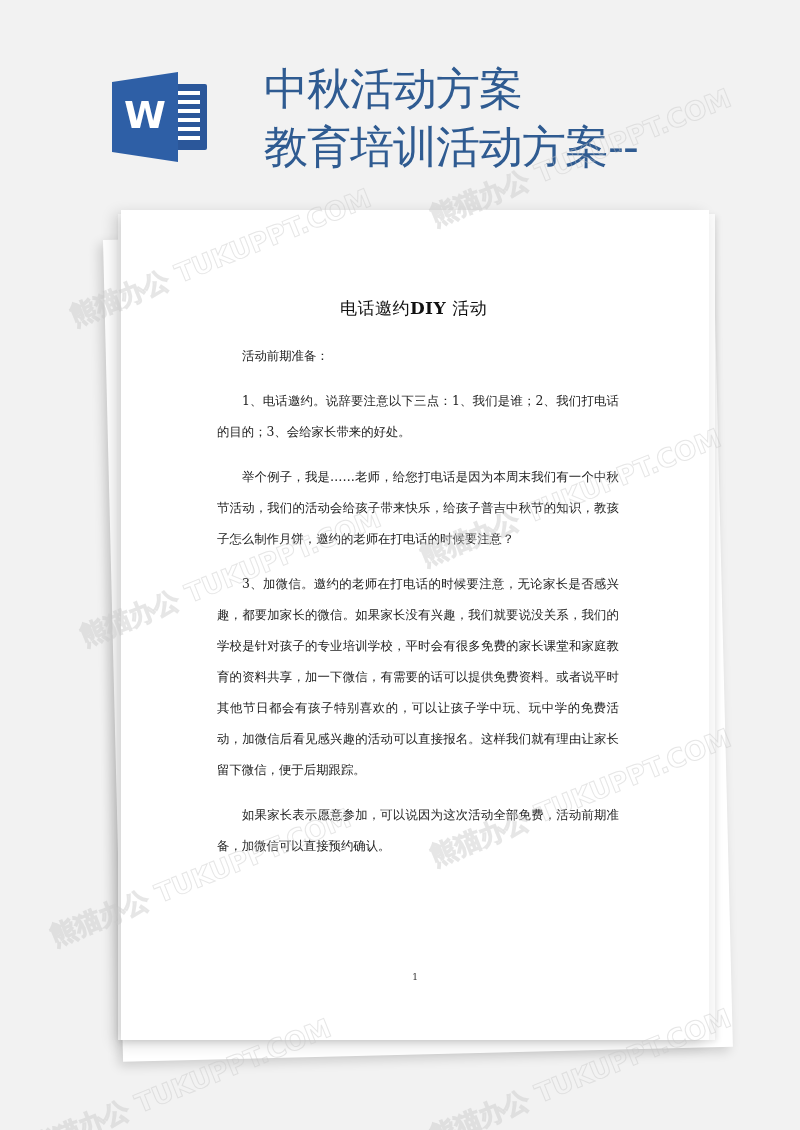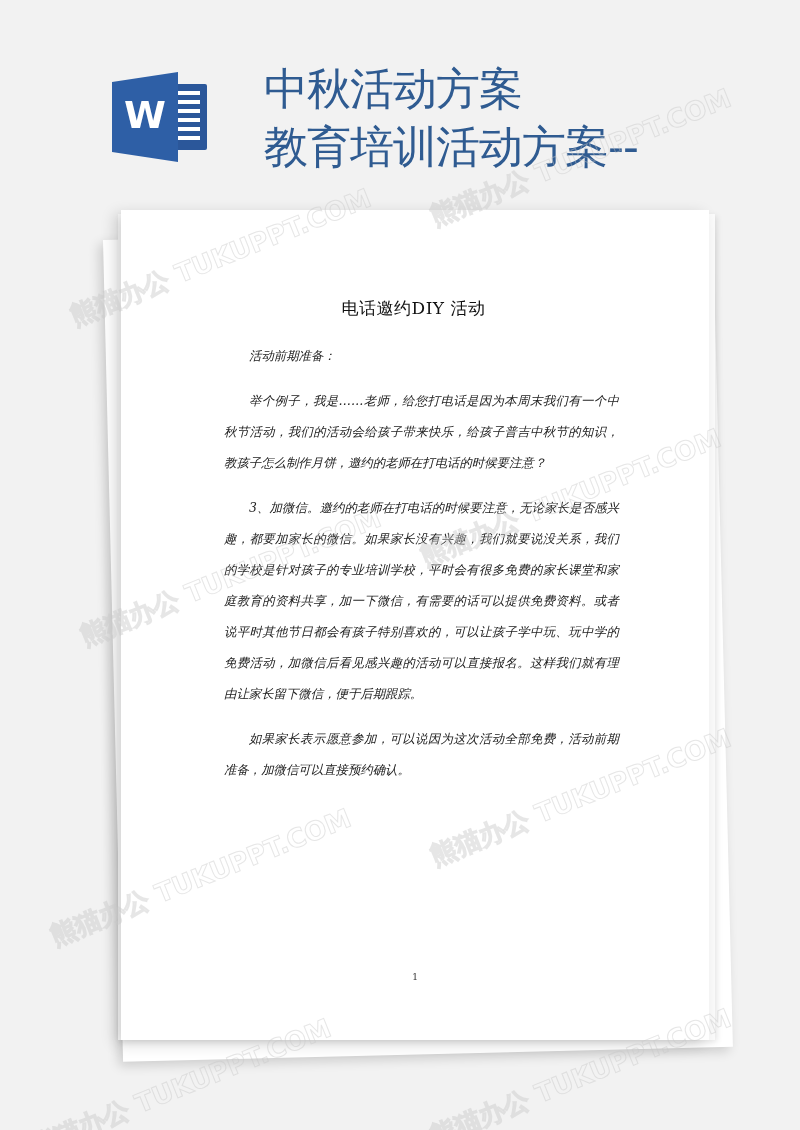--- a/index.html
+++ b/index.html
@@ -88,7 +88,7 @@
       font-weight: normal;
       letter-spacing: 0.5px;
     }
-    .doc-title .latin { font-weight: normal; margin-top: 12px; }
+    .doc-title .latin { font-weight: bold; margin-top: 12px; }
     .doc p {
       margin: 0 0 8px 16px;
       text-indent: 25px;

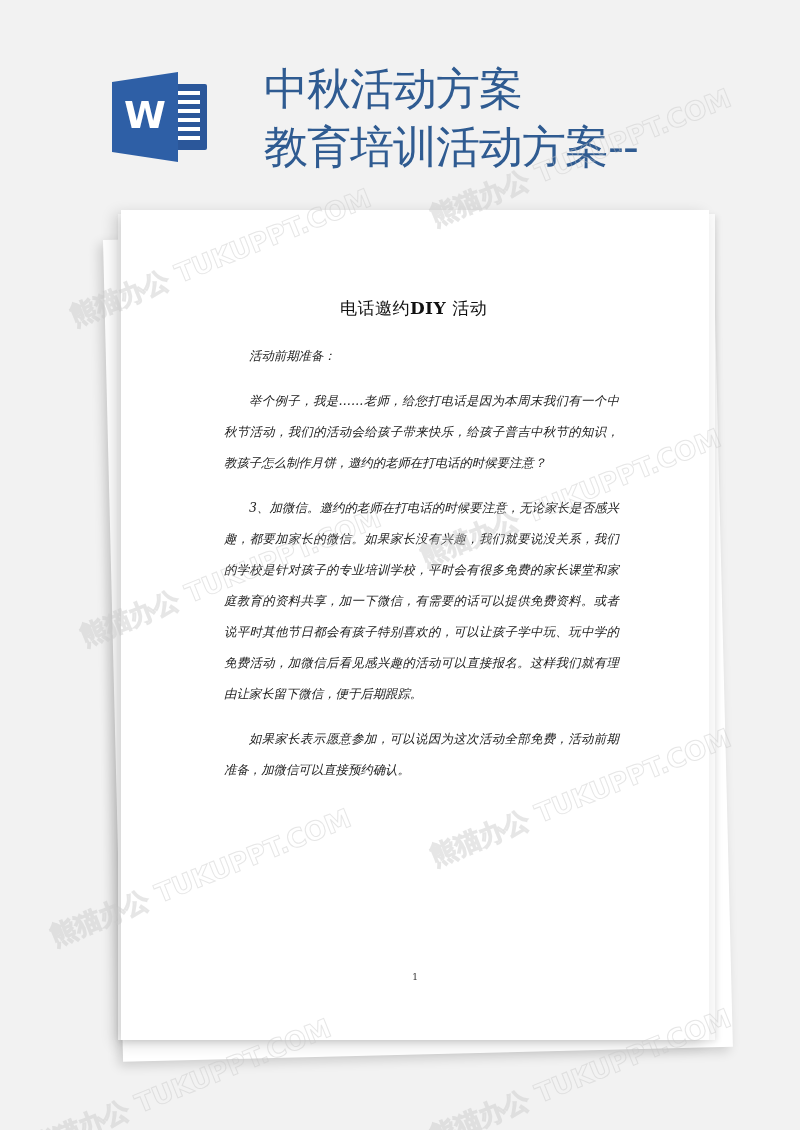--- a/index.html
+++ b/index.html
@@ -90,11 +90,10 @@
     }
     .doc-title .latin { font-weight: bold; margin-top: 12px; }
     .doc p {
-      margin: 0 0 8px 16px;
+      margin: 0 0 8px 9px;
       text-indent: 25px;
       text-align: justify;
       letter-spacing: 0;
-      font-style: italic;
     }
     .doc p.gap { margin-bottom: 14px; }
     .page-number {

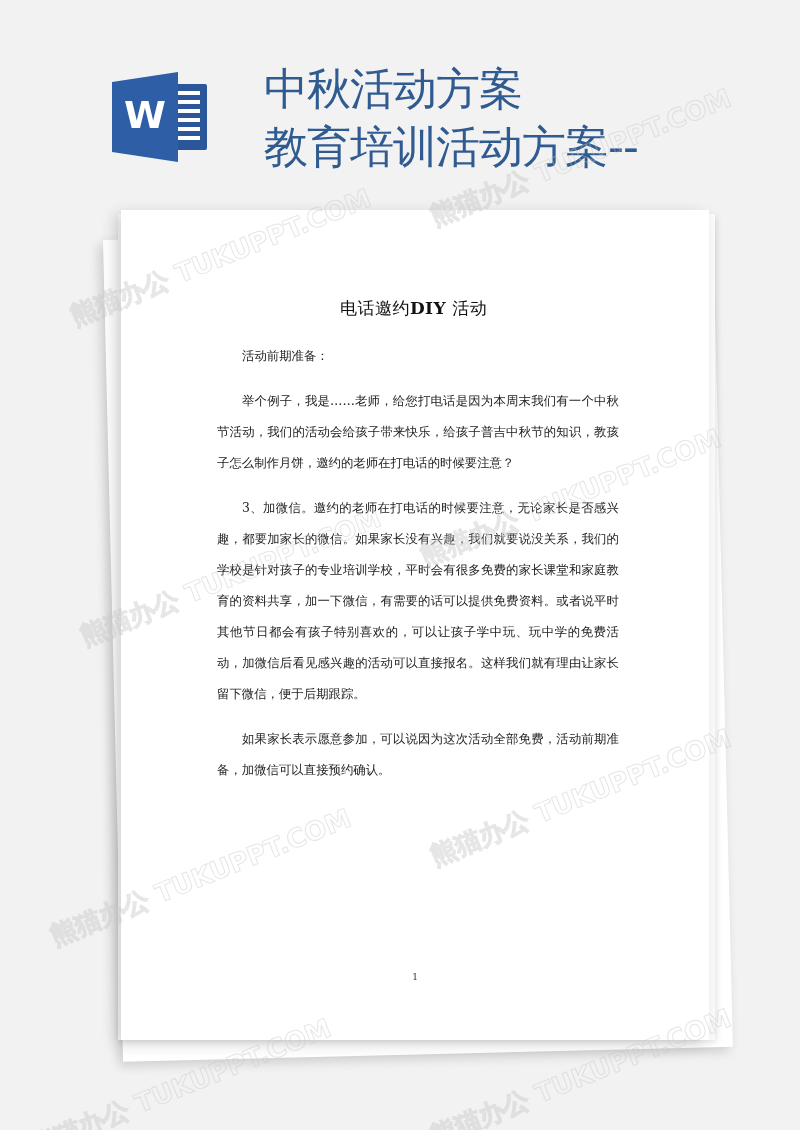--- a/index.html
+++ b/index.html
@@ -155,6 +155,7 @@
     <h2 class="doc-title"><span>电话邀约</span><span class="latin">DIY</span> <span>活动</span></h2>
 
     <p class="gap">活动前期准备：</p>
+    <p class="gap">1、电话邀约。说辞要注意以下三点：1、我们是谁；2、我们打电话的目的；3、会给家长带来的好处。</p>
     <p class="gap">举个例子，我是……老师，给您打电话是因为本周末我们有一个中秋节活动，我们的活动会给孩子带来快乐，给孩子普吉中秋节的知识，教孩子怎么制作月饼，邀约的老师在打电话的时候要注意？</p>
     <p class="gap">3、加微信。邀约的老师在打电话的时候要注意，无论家长是否感兴趣，都要加家长的微信。如果家长没有兴趣，我们就要说没关系，我们的学校是针对孩子的专业培训学校，平时会有很多免费的家长课堂和家庭教育的资料共享，加一下微信，有需要的话可以提供免费资料。或者说平时其他节日都会有孩子特别喜欢的，可以让孩子学中玩、玩中学的免费活动，加微信后看见感兴趣的活动可以直接报名。这样我们就有理由让家长留下微信，便于后期跟踪。</p>
     <p class="gap">如果家长表示愿意参加，可以说因为这次活动全部免费，活动前期准备，加微信可以直接预约确认。</p>

